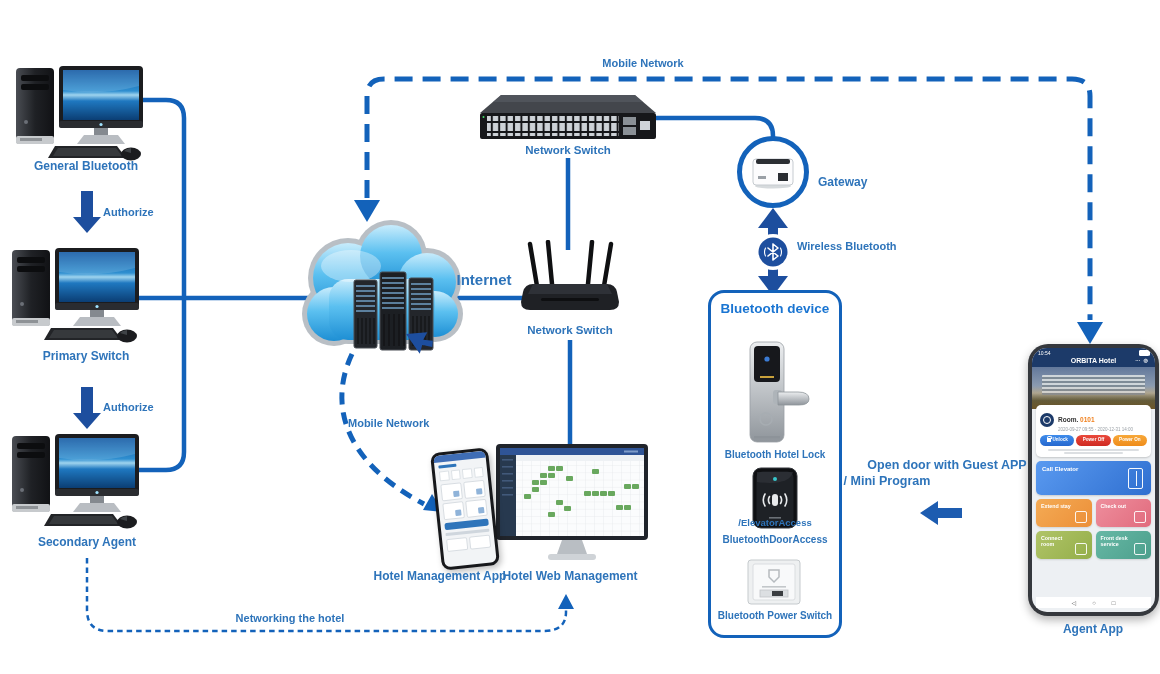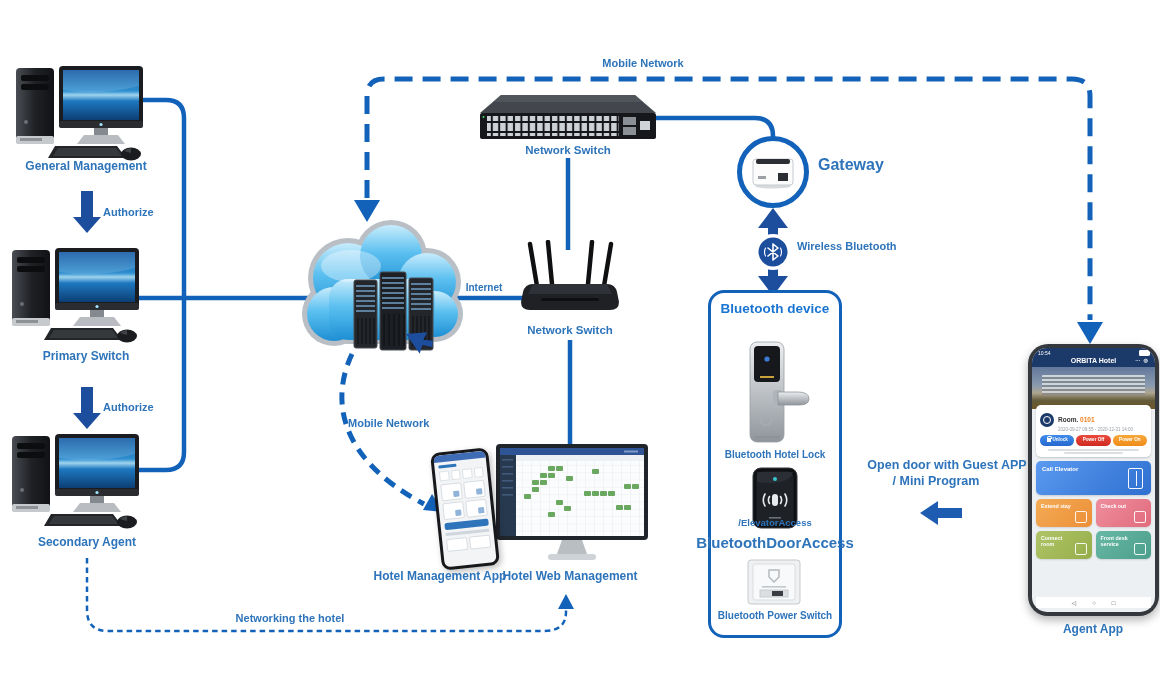--- a/index.html
+++ b/index.html
@@ -465,7 +465,7 @@
     </div>
   </div>
 
-  <div class="lbl c" style="left:86px;top:159px">General Management</div>
+  <div class="lbl c" style="left:86px;top:159px">General Bluetooth</div>
   <div class="lbl" style="left:103px;top:206px;font-size:11px">Authorize</div>
   <div class="lbl c" style="left:86px;top:349px">Primary Switch</div>
   <div class="lbl" style="left:103px;top:401px;font-size:11px">Authorize</div>

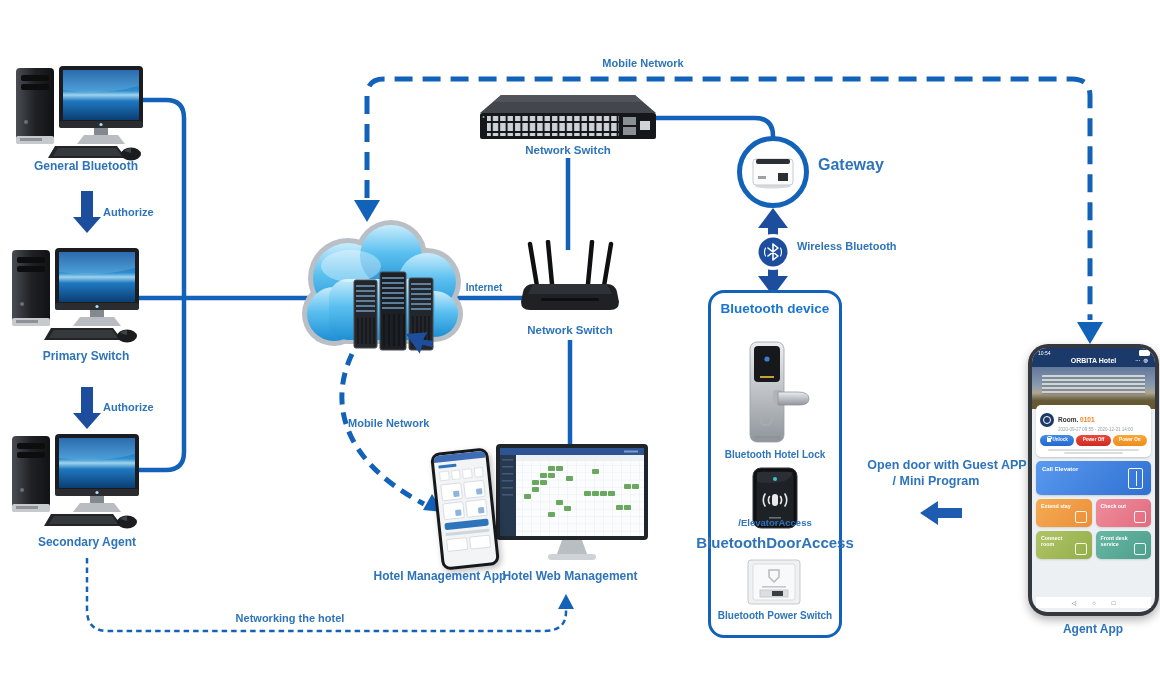--- a/index.html
+++ b/index.html
@@ -475,7 +475,7 @@
   <div class="lbl c" style="left:484px;top:282px;font-size:10px">Internet</div>
   <div class="lbl c" style="left:568px;top:144px;font-size:11.5px">Network Switch</div>
   <div class="lbl c" style="left:570px;top:324px;font-size:11.5px">Network Switch</div>
-  <div class="lbl" style="left:818px;top:155px;font-size:16px">Gateway</div>
+  <div class="lbl" style="left:818px;top:175px;font-size:12px">Gateway</div>
   <div class="lbl" style="left:797px;top:240px;font-size:11px">Wireless Bluetooth</div>
   <div class="lbl" style="left:348px;top:417px;font-size:11px">Mobile Network</div>
 

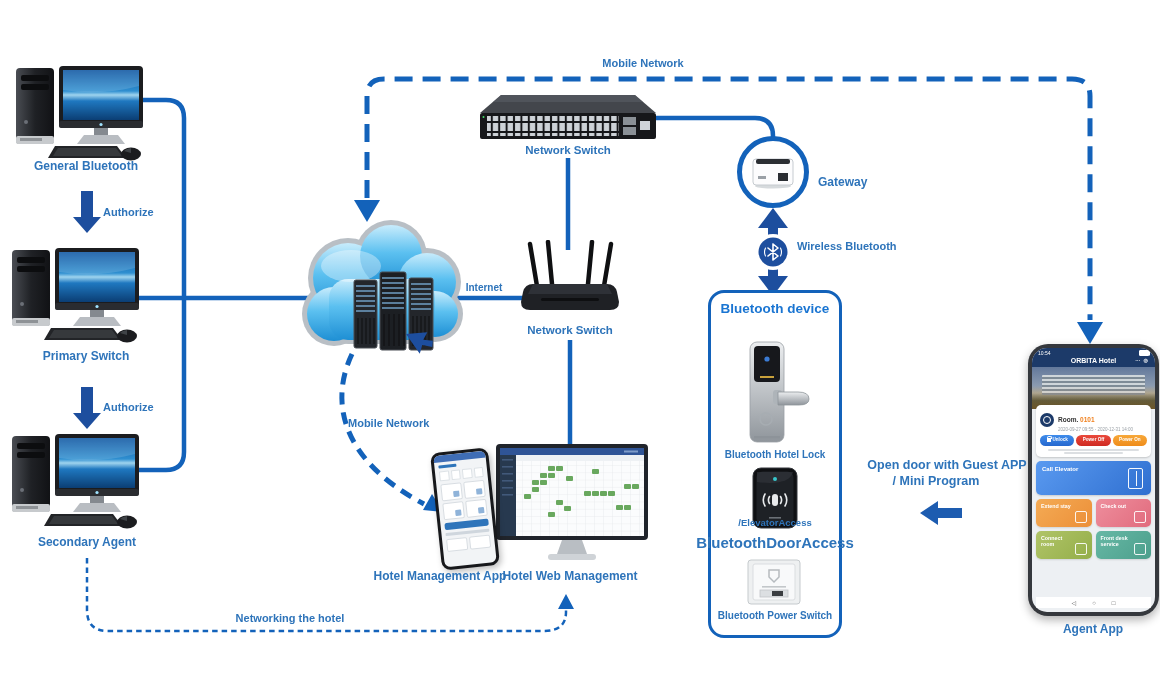--- a/index.html
+++ b/index.html
@@ -472,7 +472,7 @@
   <div class="lbl c" style="left:87px;top:535px">Secondary Agent</div>
 
   <div class="lbl c" style="left:643px;top:57px;font-size:11px">Mobile Network</div>
-  <div class="lbl c" style="left:484px;top:282px;font-size:10px">Internet</div>
+  <div class="lbl c" style="left:484px;top:271px;font-size:15px">Internet</div>
   <div class="lbl c" style="left:568px;top:144px;font-size:11.5px">Network Switch</div>
   <div class="lbl c" style="left:570px;top:324px;font-size:11.5px">Network Switch</div>
   <div class="lbl" style="left:818px;top:175px;font-size:12px">Gateway</div>

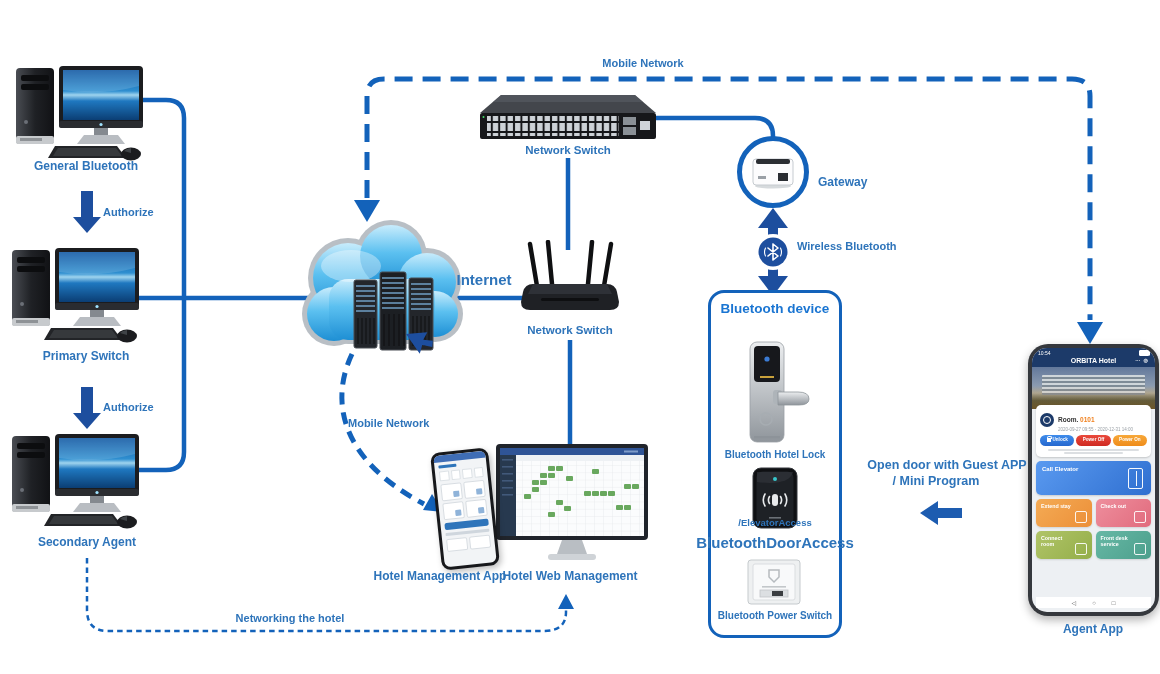--- a/index.html
+++ b/index.html
@@ -490,7 +490,7 @@
   <div class="lbl c" style="left:1093px;top:622px">Agent App</div>
 
   <div class="lbl c" style="left:947px;top:458px;font-size:12.5px">Open door with Guest APP</div>
-  <div class="lbl c" style="left:936px;top:474px;font-size:12.5px">/ Mini Program</div>
+  <div class="lbl c" style="left:887px;top:474px;font-size:12.5px">/ Mini Program</div>
   <div class="lbl c" style="left:290px;top:612px;font-size:11px">Networking the hotel</div>
 
 </div>

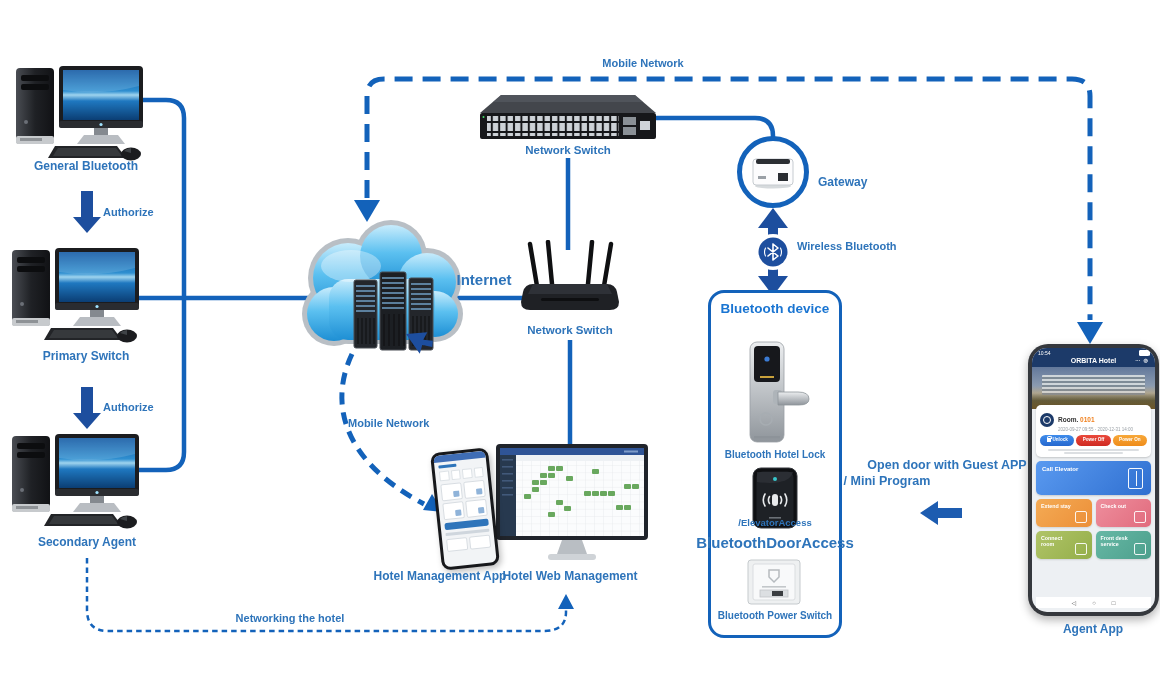--- a/index.html
+++ b/index.html
@@ -481,7 +481,7 @@
 
   <div class="lbl c" style="left:775px;top:301px;font-size:13.5px;color:#1a75d2;z-index:6">Bluetooth device</div>
   <div class="lbl c" style="left:775px;top:449px;font-size:10px;z-index:6">Bluetooth Hotel Lock</div>
-  <div class="lbl c" style="left:775px;top:534px;font-size:15px;font-weight:700;z-index:6">BluetoothDoorAccess</div>
+  <div class="lbl c" style="left:775px;top:534px;font-size:10px;font-weight:700;z-index:6">BluetoothDoorAccess</div>
   <div class="lbl c" style="left:775px;top:517px;font-size:9.5px;font-weight:700;z-index:6">/ElevatorAccess</div>
   <div class="lbl c" style="left:775px;top:610px;font-size:10px;font-weight:700;z-index:6">Bluetooth Power Switch</div>
 

